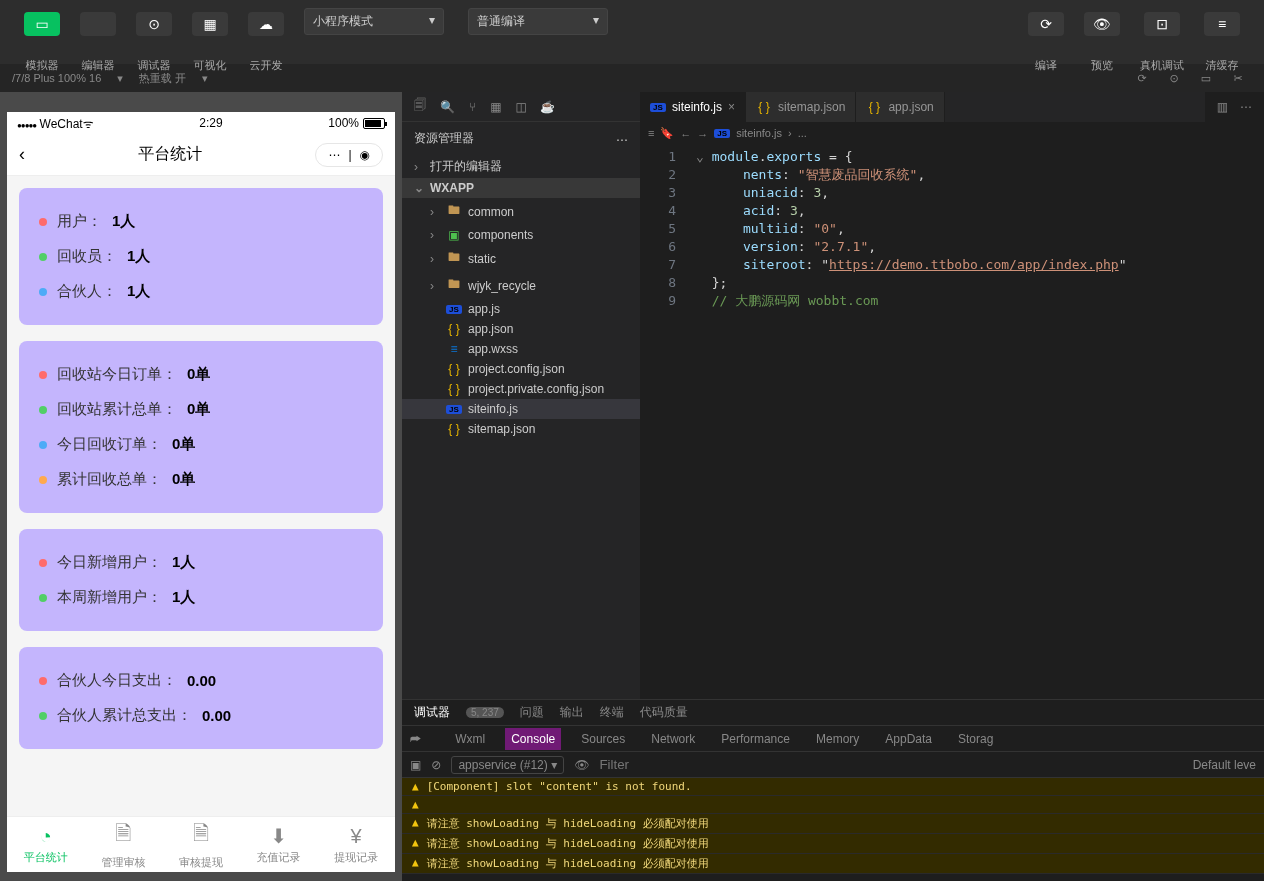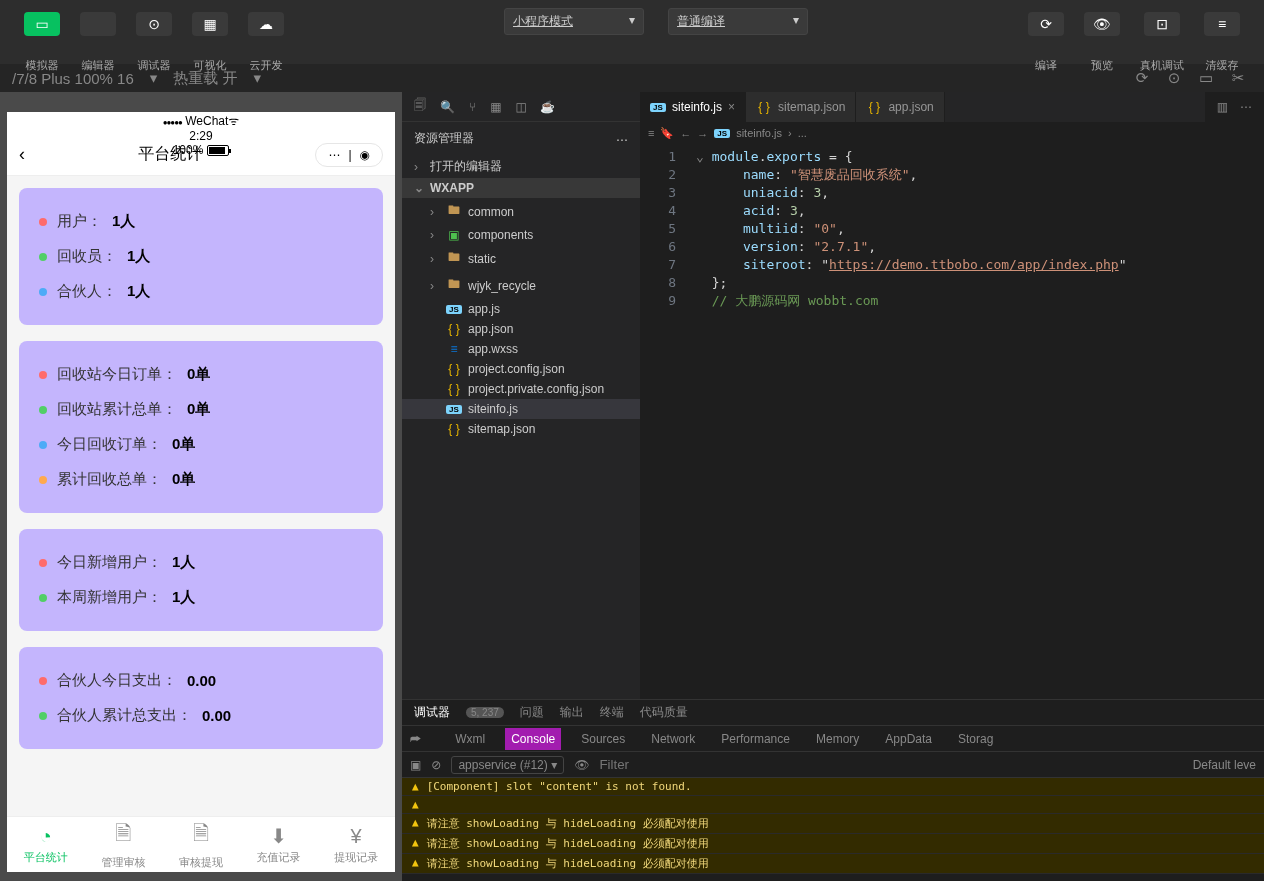--- a/index.html
+++ b/index.html
@@ -11,7 +11,7 @@
 .tool-btn.sim .icon-box { background: #07c160; }
 .tool-btn.edit .icon-box,.tool-btn.debug .icon-box,.tool-btn.vis .icon-box,.tool-btn.cloud .icon-box { background: #3a3a3a; }
 .tool-btn .lbl { font-size: 11px; margin-top: 18px; }
-.tb-spacer { flex:1; display:flex; justify-content:center; gap:24px; align-items:flex-start;text-decoration:underline; }
+.tb-spacer { flex:1; display:flex; justify-content:flex-start; gap:24px; align-items:flex-start; }
 .dropdown-select { background:#3a3a3a; border:1px solid #444; padding:4px 24px 4px 8px; border-radius:3px; color:#ccc; min-width:140px; position:relative; }
 .dropdown-select::after { content:"▾"; position:absolute; right:8px; }
 .tb-right { display:flex; gap:4px; }

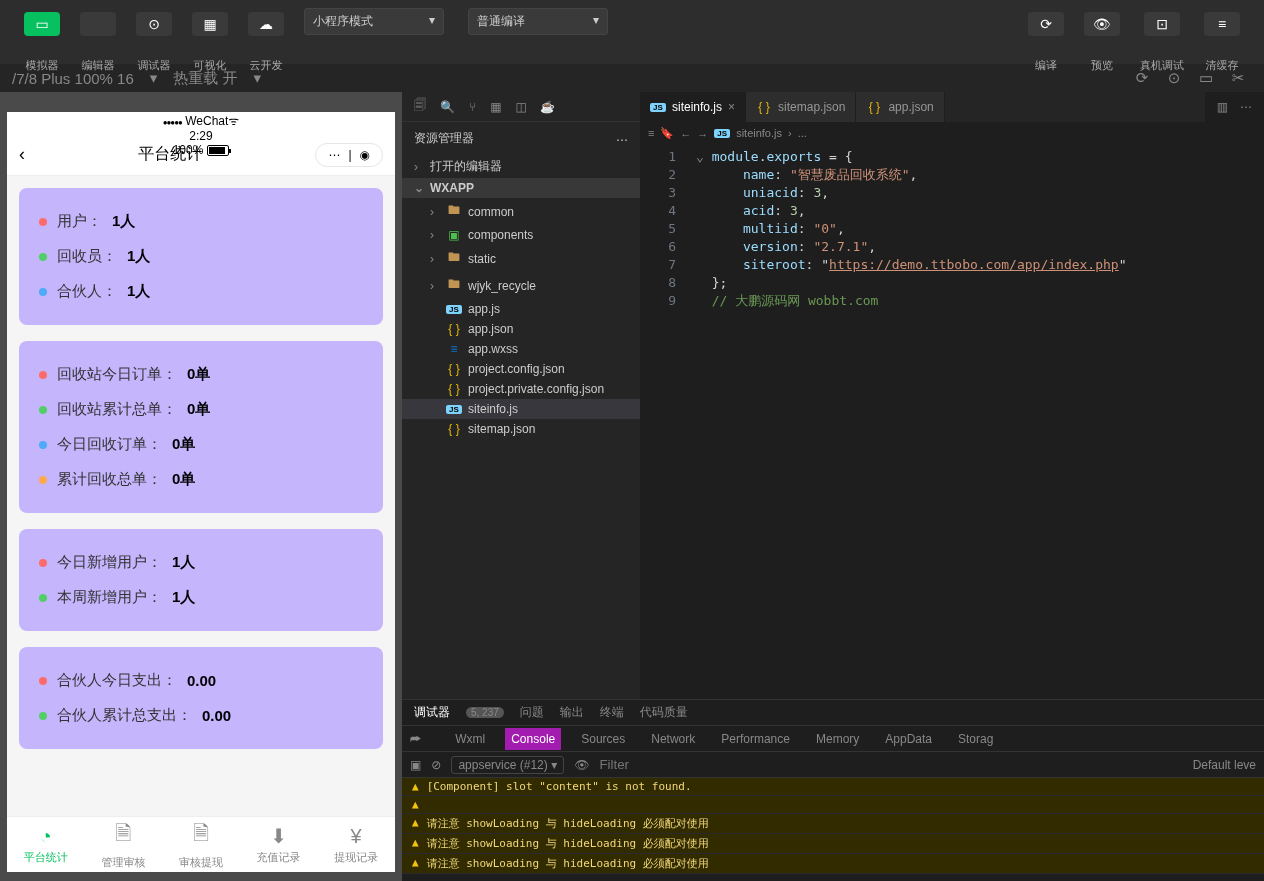--- a/index.html
+++ b/index.html
@@ -15,7 +15,7 @@
 .dropdown-select { background:#3a3a3a; border:1px solid #444; padding:4px 24px 4px 8px; border-radius:3px; color:#ccc; min-width:140px; position:relative; }
 .dropdown-select::after { content:"▾"; position:absolute; right:8px; }
 .tb-right { display:flex; gap:4px; }
-.sub-toolbar { height:28px; background:#252525; display:flex; align-items:center; padding:0 12px; gap:16px; color:#888; font-size:15px; }
+.sub-toolbar { height:28px; background:#252525; display:flex; align-items:center; padding:0 12px; gap:16px; color:#888; font-size:11px; }
 .sub-toolbar .spacer{flex:1;}
 .sub-icon { width:20px; text-align:center; cursor:pointer; }
 .main-row { display:flex; height: calc(881px - 64px - 28px); }

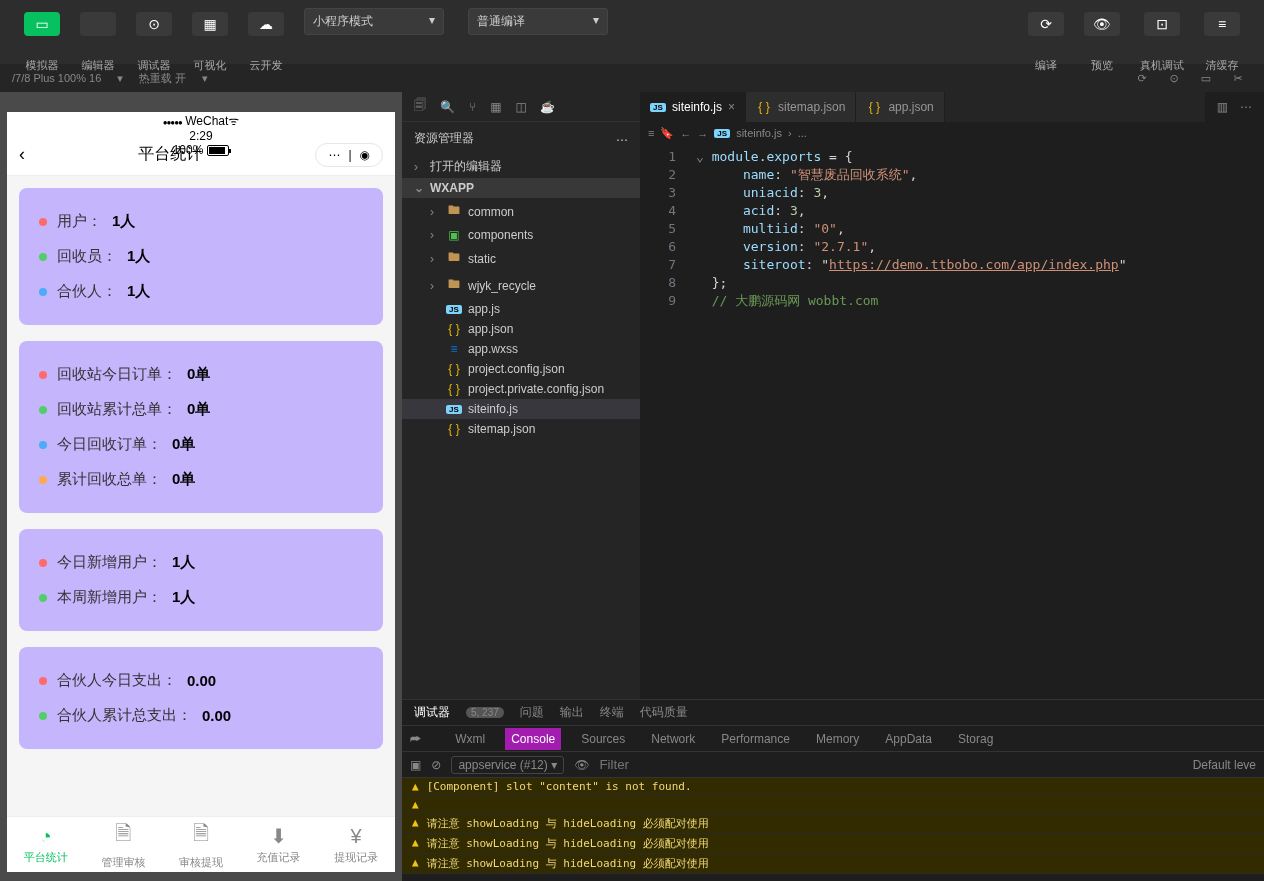--- a/index.html
+++ b/index.html
@@ -57,7 +57,7 @@
 .chev{width:10px;display:inline-block;color:#888;}
 .ficon{width:16px;text-align:center;}
 .ficon.folder{color:#c09553;}
-.ficon.js{color:#e6b400;background:#7dd3fc;color:#000;font-size:8px;font-weight:bold;border-radius:2px;padding:0 1px;}
+.ficon.js{color:#e6b400;background:#1d4ed8;color:#000;font-size:8px;font-weight:bold;border-radius:2px;padding:0 1px;}
 .ficon.json{color:#e6b400;}
 .ficon.wxss{color:#0b77d8;}
 .ficon.comp{color:#4ec04e;}

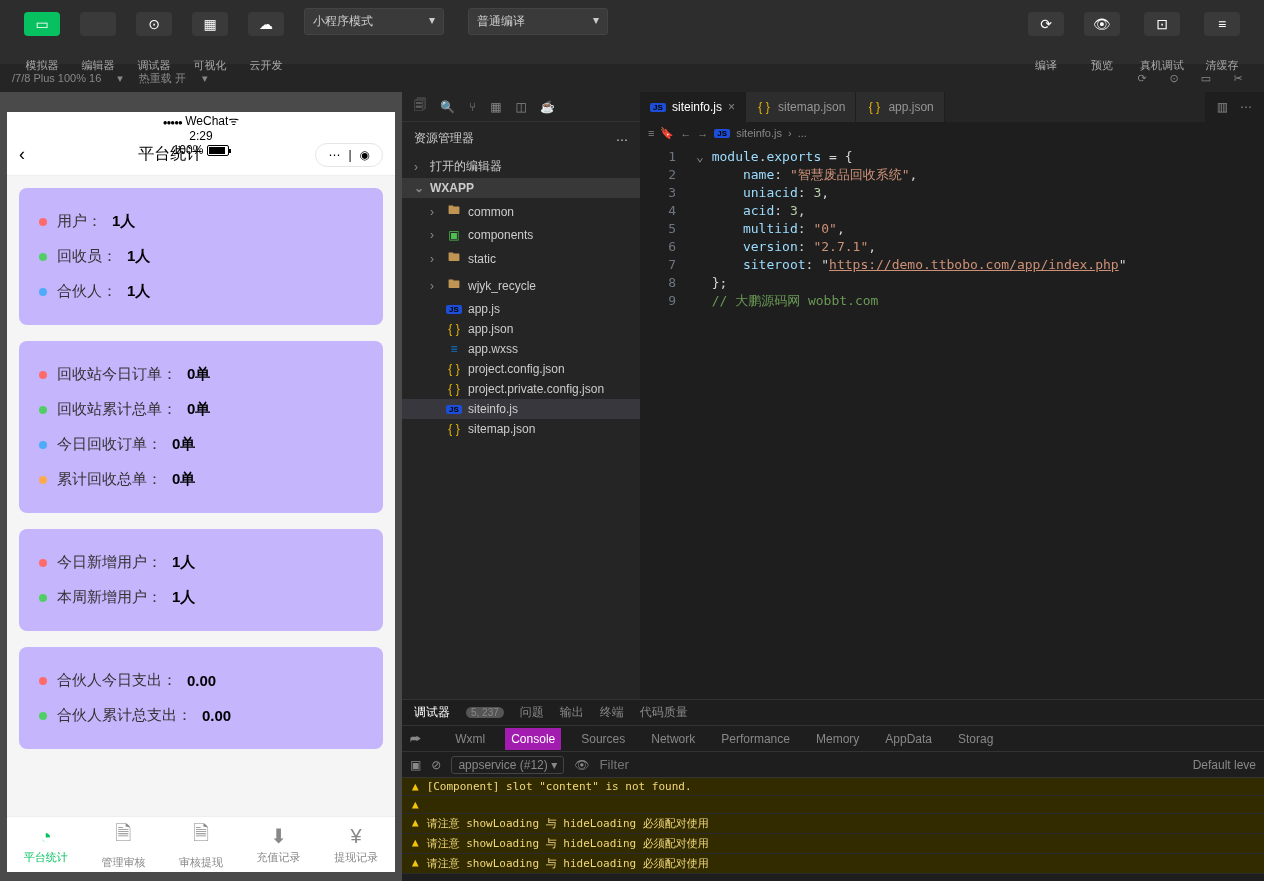--- a/index.html
+++ b/index.html
@@ -21,7 +21,7 @@
 .main-row { display:flex; height: calc(881px - 64px - 28px); }
 .simulator-col { width:402px; background:#4a4a4a; display:flex; justify-content:center; padding-top:20px; }
 .phone { width:388px; height:760px; background:#fff; display:flex; flex-direction:column; color:#000; }
-.phone-status { height:22px; display:flex; align-items:center; justify-content:space-between; padding:0 10px; font-size:12px; font-weight:500;flex-direction:column;}
+.phone-status { height:22px; display:flex; align-items:center; justify-content:space-between; padding:0 10px; font-size:12px; font-weight:500;}
 .phone-status .dots::before{content:"●●●●●";letter-spacing:-1px;font-size:8px;}
 .battery-box{display:flex;align-items:center;gap:4px;}
 .battery{width:22px;height:11px;border:1px solid #000;border-radius:2px;position:relative;}

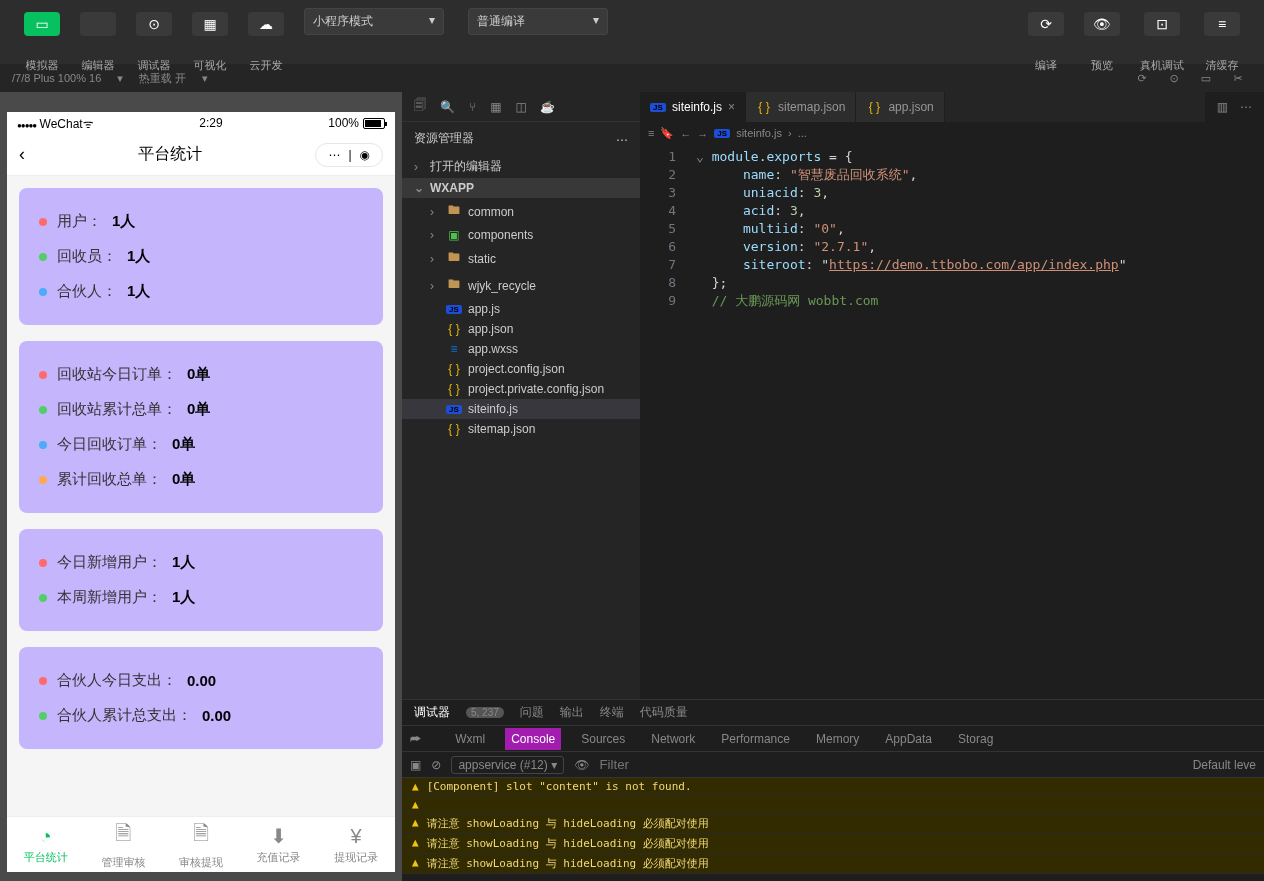--- a/index.html
+++ b/index.html
@@ -394,7 +394,7 @@
               <div>9</div>
             </div>
           <div class="code-lines" id="code-lines"><span class="tk-fold">⌄ </span><span class="tk-prop">module</span><span class="tk-punct">.</span><span class="tk-prop">exports</span> <span class="tk-punct">=</span> <span class="tk-punct">{</span>
-      <span class="tk-prop">name</span><span class="tk-punct">:</span> <span class="tk-str">"智慧废品回收系统"</span><span class="tk-punct">,</span>
+      <span class="tk-prop">nents</span><span class="tk-punct">:</span> <span class="tk-str">"智慧废品回收系统"</span><span class="tk-punct">,</span>
       <span class="tk-prop">uniacid</span><span class="tk-punct">:</span> <span class="tk-num">3</span><span class="tk-punct">,</span>
       <span class="tk-prop">acid</span><span class="tk-punct">:</span> <span class="tk-num">3</span><span class="tk-punct">,</span>
       <span class="tk-prop">multiid</span><span class="tk-punct">:</span> <span class="tk-str">"0"</span><span class="tk-punct">,</span>

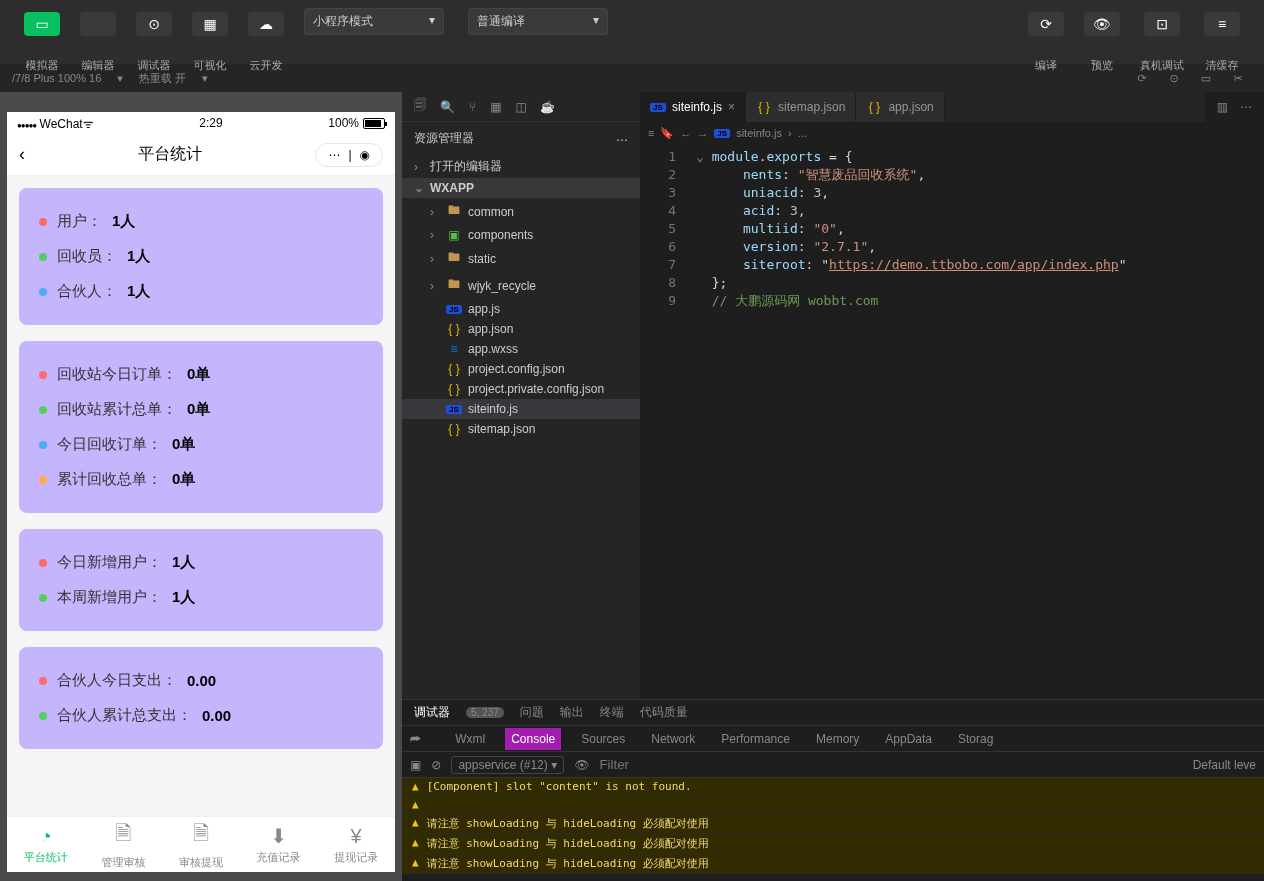--- a/index.html
+++ b/index.html
@@ -78,7 +78,7 @@
 .badge{background:#555;padding:0 5px;border-radius:8px;font-size:10px;}
 .bp-tabs2{height:26px;display:flex;align-items:center;padding:0 8px;gap:14px;color:#888;border-bottom:1px solid #333;}
 .bp-tabs2 .t{cursor:pointer;padding:4px 6px;}
-.bp-tabs2 .t.active{background:#a21caf;color:#fff;}
+.bp-tabs2 .t.active{background:#701a75;color:#fff;}
 .bp-toolbar{height:26px;display:flex;align-items:center;padding:0 8px;gap:10px;color:#888;border-bottom:1px solid #333;}
 .bp-toolbar input{background:transparent;border:0;color:#ccc;outline:none;}
 .bp-toolbar .scope{border:1px solid #444;padding:1px 6px;border-radius:3px;}

